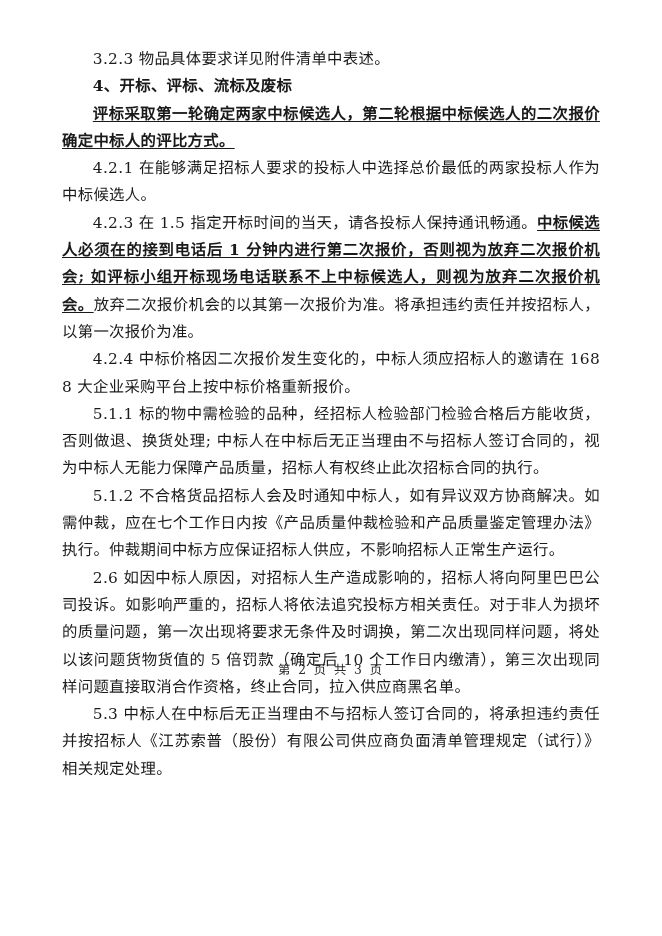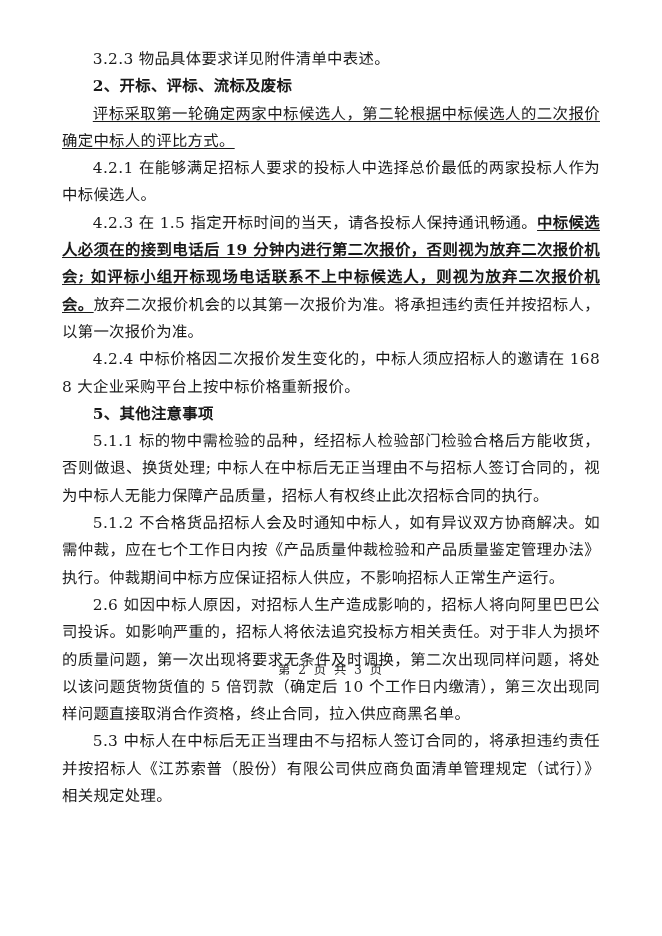--- a/index.html
+++ b/index.html
@@ -95,7 +95,7 @@
 
     <p class="para indent">3.2.3 物品具体要求详见附件清单中表述。</p>
 
-    <p class="heading">2、开标、评标、流标及废标</p>
+    <p class="heading">4、开标、评标、流标及废标</p>
 
     <p class="para lead-underline">评标采取第一轮确定两家中标候选人，第二轮根据中标候选人的二次报价确定中标人的评比方式。</p>
 

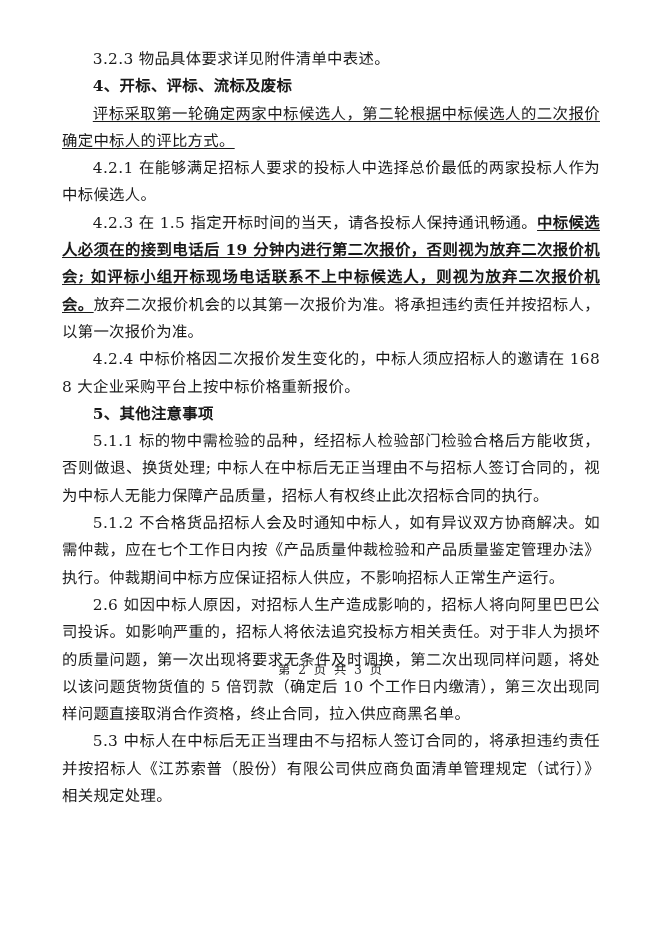--- a/index.html
+++ b/index.html
@@ -57,7 +57,7 @@
     letter-spacing: 0.02em;
   }
   .para.lead-underline {
-    font-weight: normal;
+    font-weight: bold;
     text-decoration: underline;
     text-underline-offset: 2px;
     text-indent: 2em;

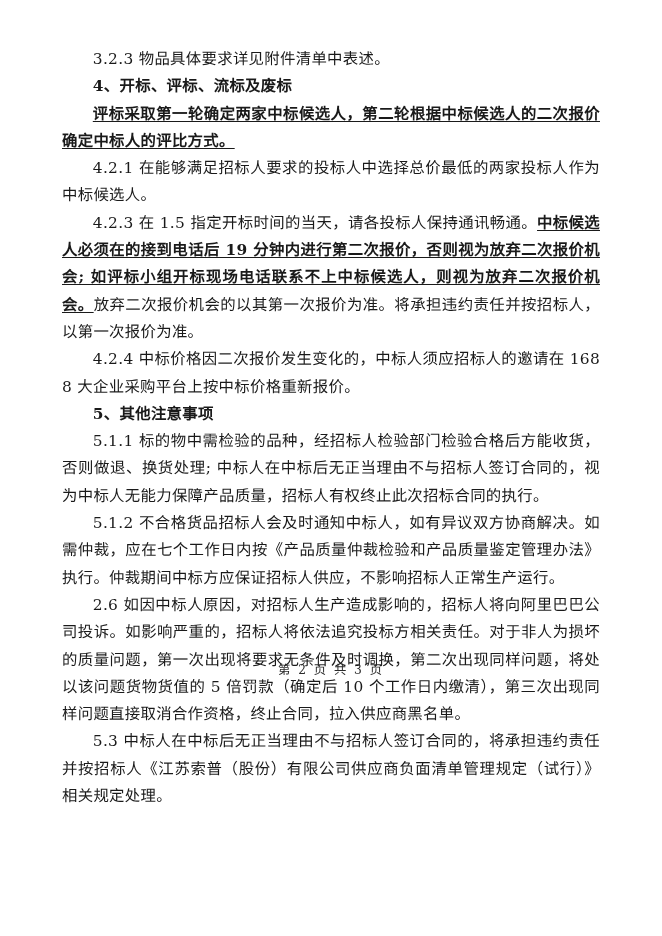--- a/index.html
+++ b/index.html
@@ -102,7 +102,7 @@
     <p class="para indent">4.2.1 在能够满足招标人要求的投标人中选择总价最低的两家投标人作为中标候选人。</p>
 
 
-    <p class="para indent"><span>4.2.3 在 1.5 指定开标时间的当天，请各投标人保持通讯畅通。</span><em class="bu">中标候选人必须在的接到电话后 19 分钟内进行第二次报价，否则视为放弃二次报价机会; 如评标小组开标现场电话联系不上中标候选人，则视为放弃二次报价机会。</em><span>放弃二次报价机会的以其第一次报价为准。将承担违约责任并按招标人，以第一次报价为准。</span></p>
+    <p class="para indent"><span>4.2.3 在 1.5 指定开标时间的当天，请各投标人保持通讯畅通。</span><em class="bu">中标候选人必须在的接到电话后 1 分钟内进行第二次报价，否则视为放弃二次报价机会; 如评标小组开标现场电话联系不上中标候选人，则视为放弃二次报价机会。</em><span>放弃二次报价机会的以其第一次报价为准。将承担违约责任并按招标人，以第一次报价为准。</span></p>
 
     <p class="para indent">4.2.4 中标价格因二次报价发生变化的，中标人须应招标人的邀请在 1688 大企业采购平台上按中标价格重新报价。</p>
 

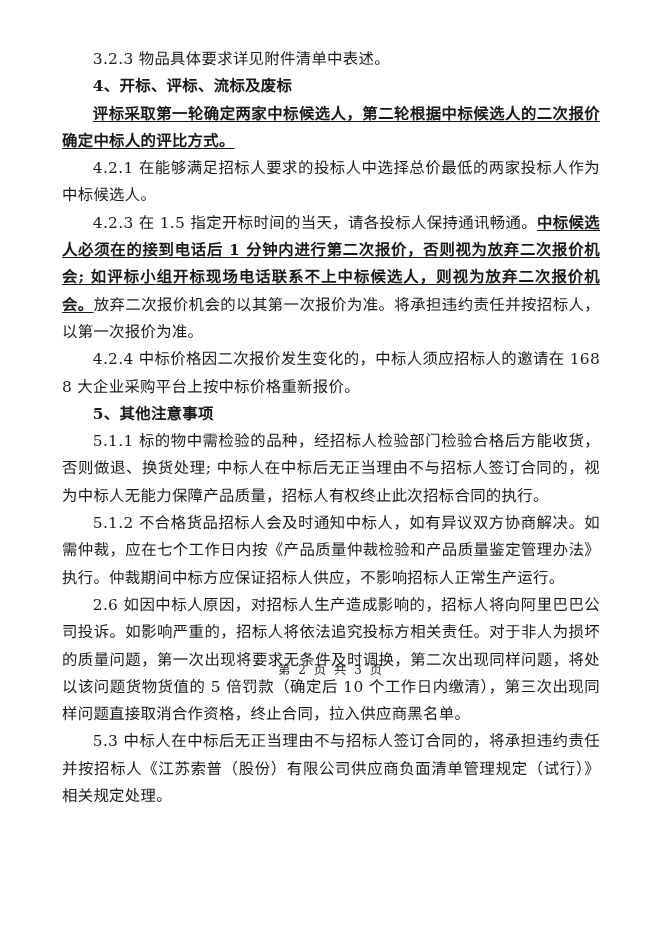--- a/index.html
+++ b/index.html
@@ -107,7 +107,6 @@
     <p class="para indent">4.2.4 中标价格因二次报价发生变化的，中标人须应招标人的邀请在 1688 大企业采购平台上按中标价格重新报价。</p>
 
 
-    <p class="heading">5、其他注意事项</p>
 
 
     <p class="para indent">5.1.1 标的物中需检验的品种，经招标人检验部门检验合格后方能收货，否则做退、换货处理; 中标人在中标后无正当理由不与招标人签订合同的，视为中标人无能力保障产品质量，招标人有权终止此次招标合同的执行。</p>

